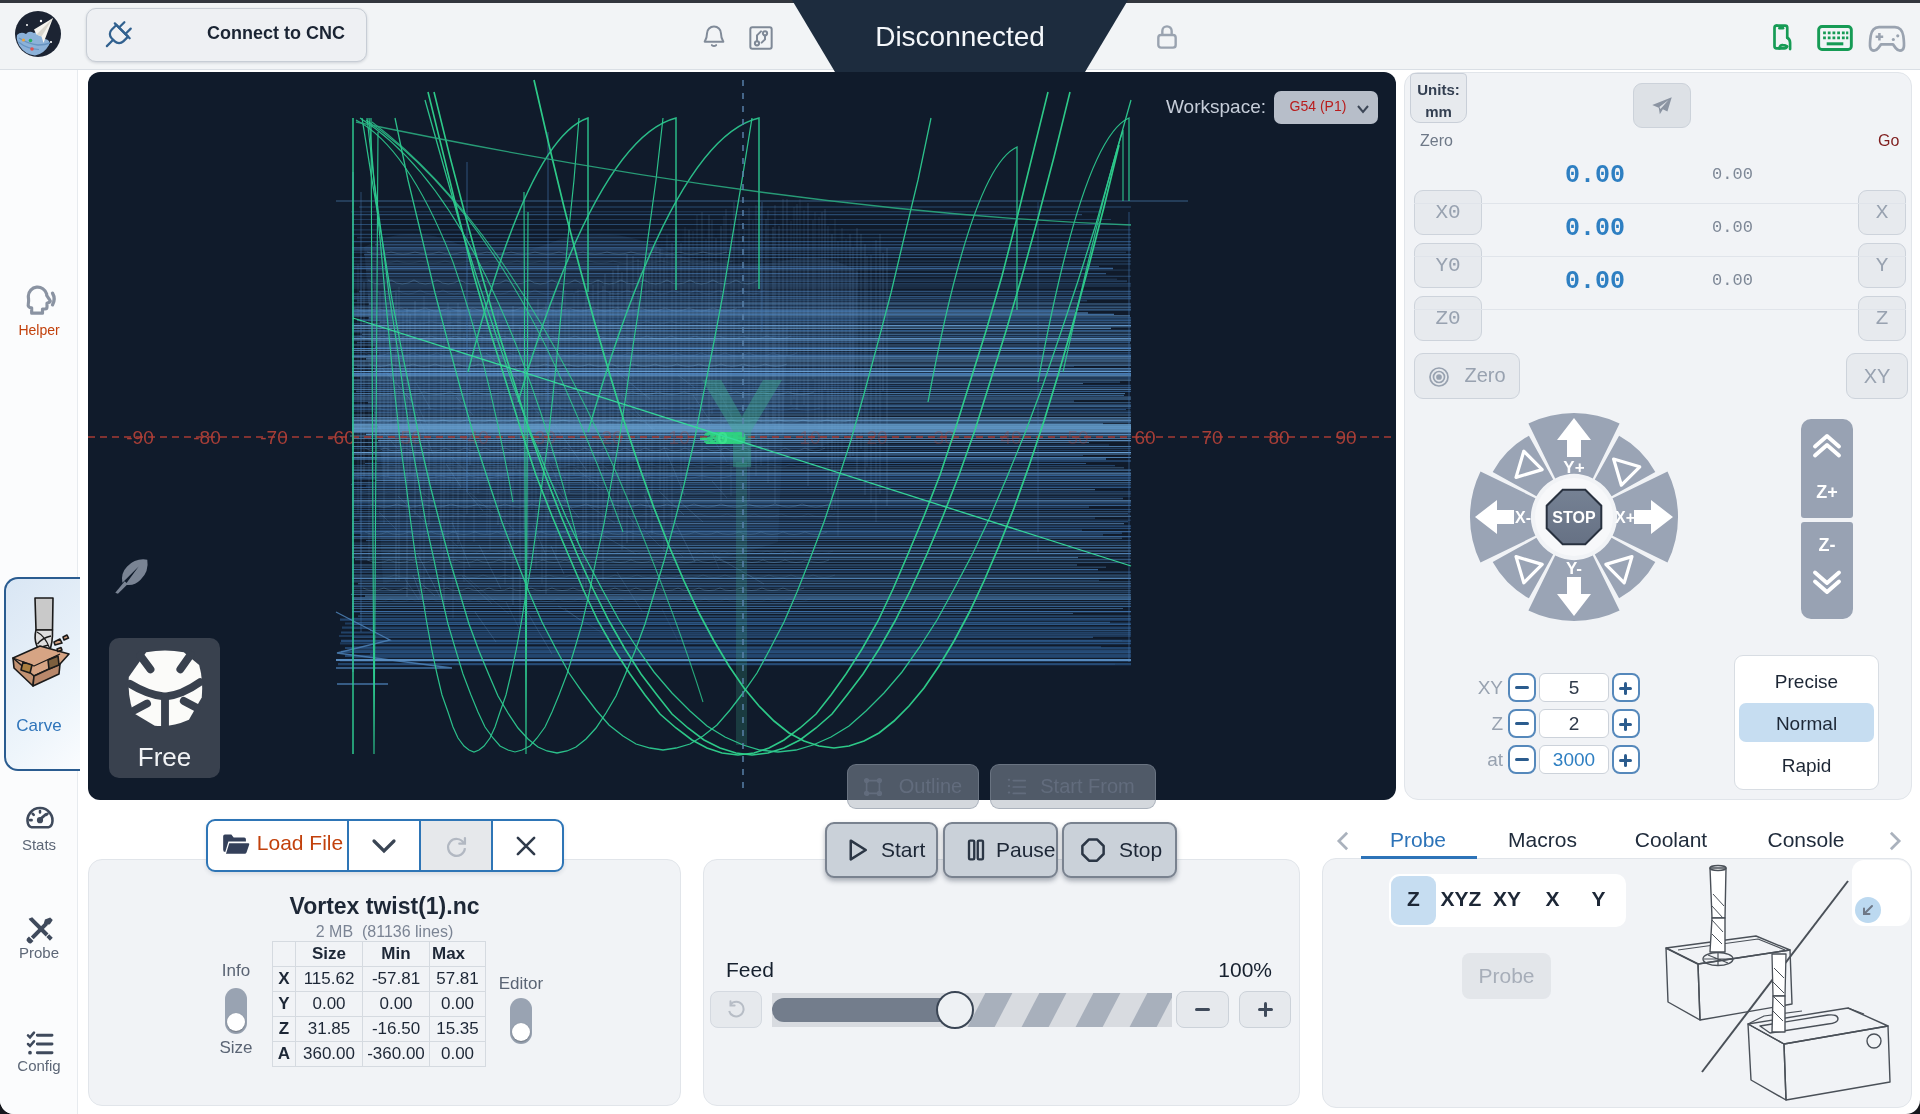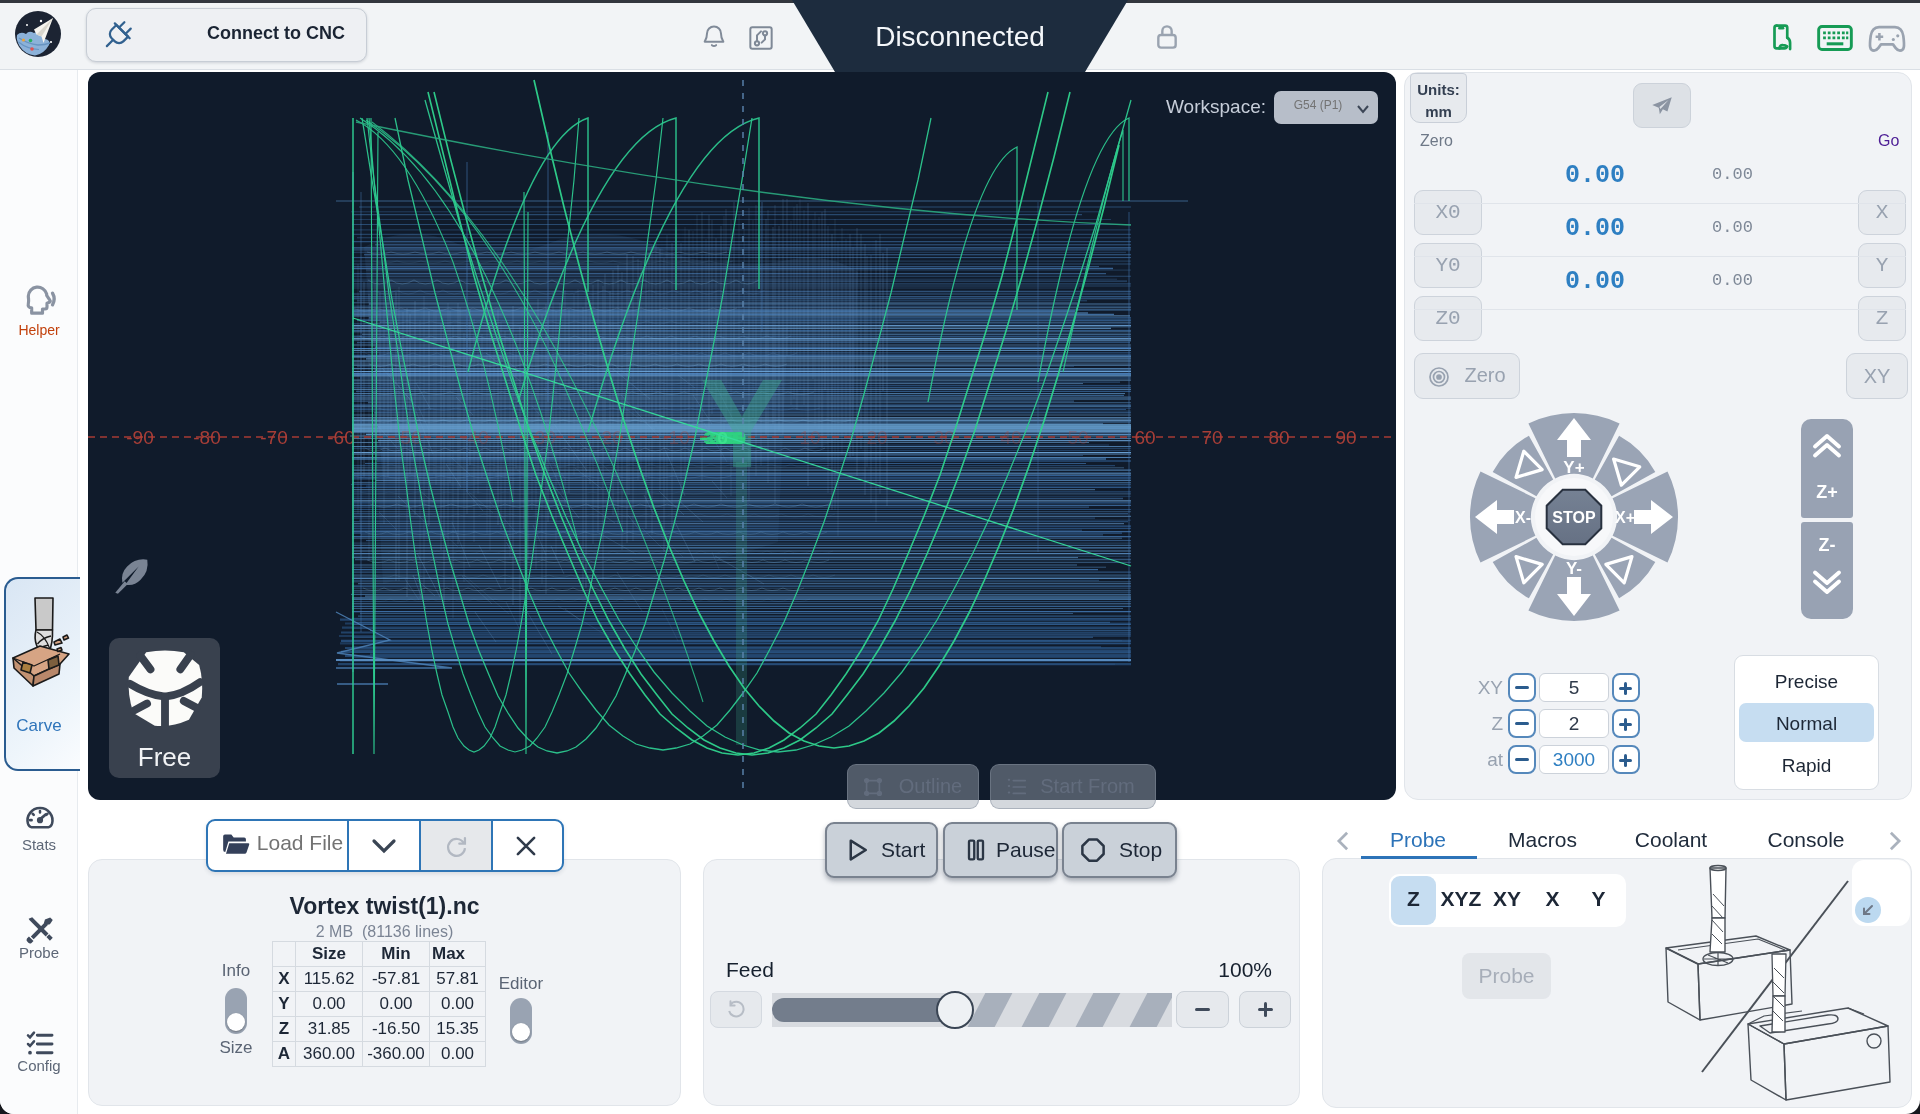--- a/index.html
+++ b/index.html
@@ -670,7 +670,7 @@
     </div>
 <div class="abs" style="left:1100px;top:96px;width:166px;text-align:right;font-size:19px;color:#c6cdd9;">Workspace:</div>
 <div class="abs" style="left:1274px;top:91px;width:104px;height:33px;background:#b7bec9;border-radius:7px;"></div>
-<div class="abs" style="left:1278px;top:98px;width:80px;text-align:center;font-size:12px;color:#737373;white-space:nowrap;">G54 (P1)</div>
+<div class="abs" style="left:1278px;top:98px;width:80px;text-align:center;font-size:14px;color:#b91c1c;white-space:nowrap;">G54 (P1)</div>
 <svg class="abs" style="left:1356px;top:103px" width="14" height="12" viewBox="0 0 14 12" fill="none" stroke="#3c4656" stroke-width="2">
       <path d="M2 3 L7 9 L12 3"></path>
     </svg>

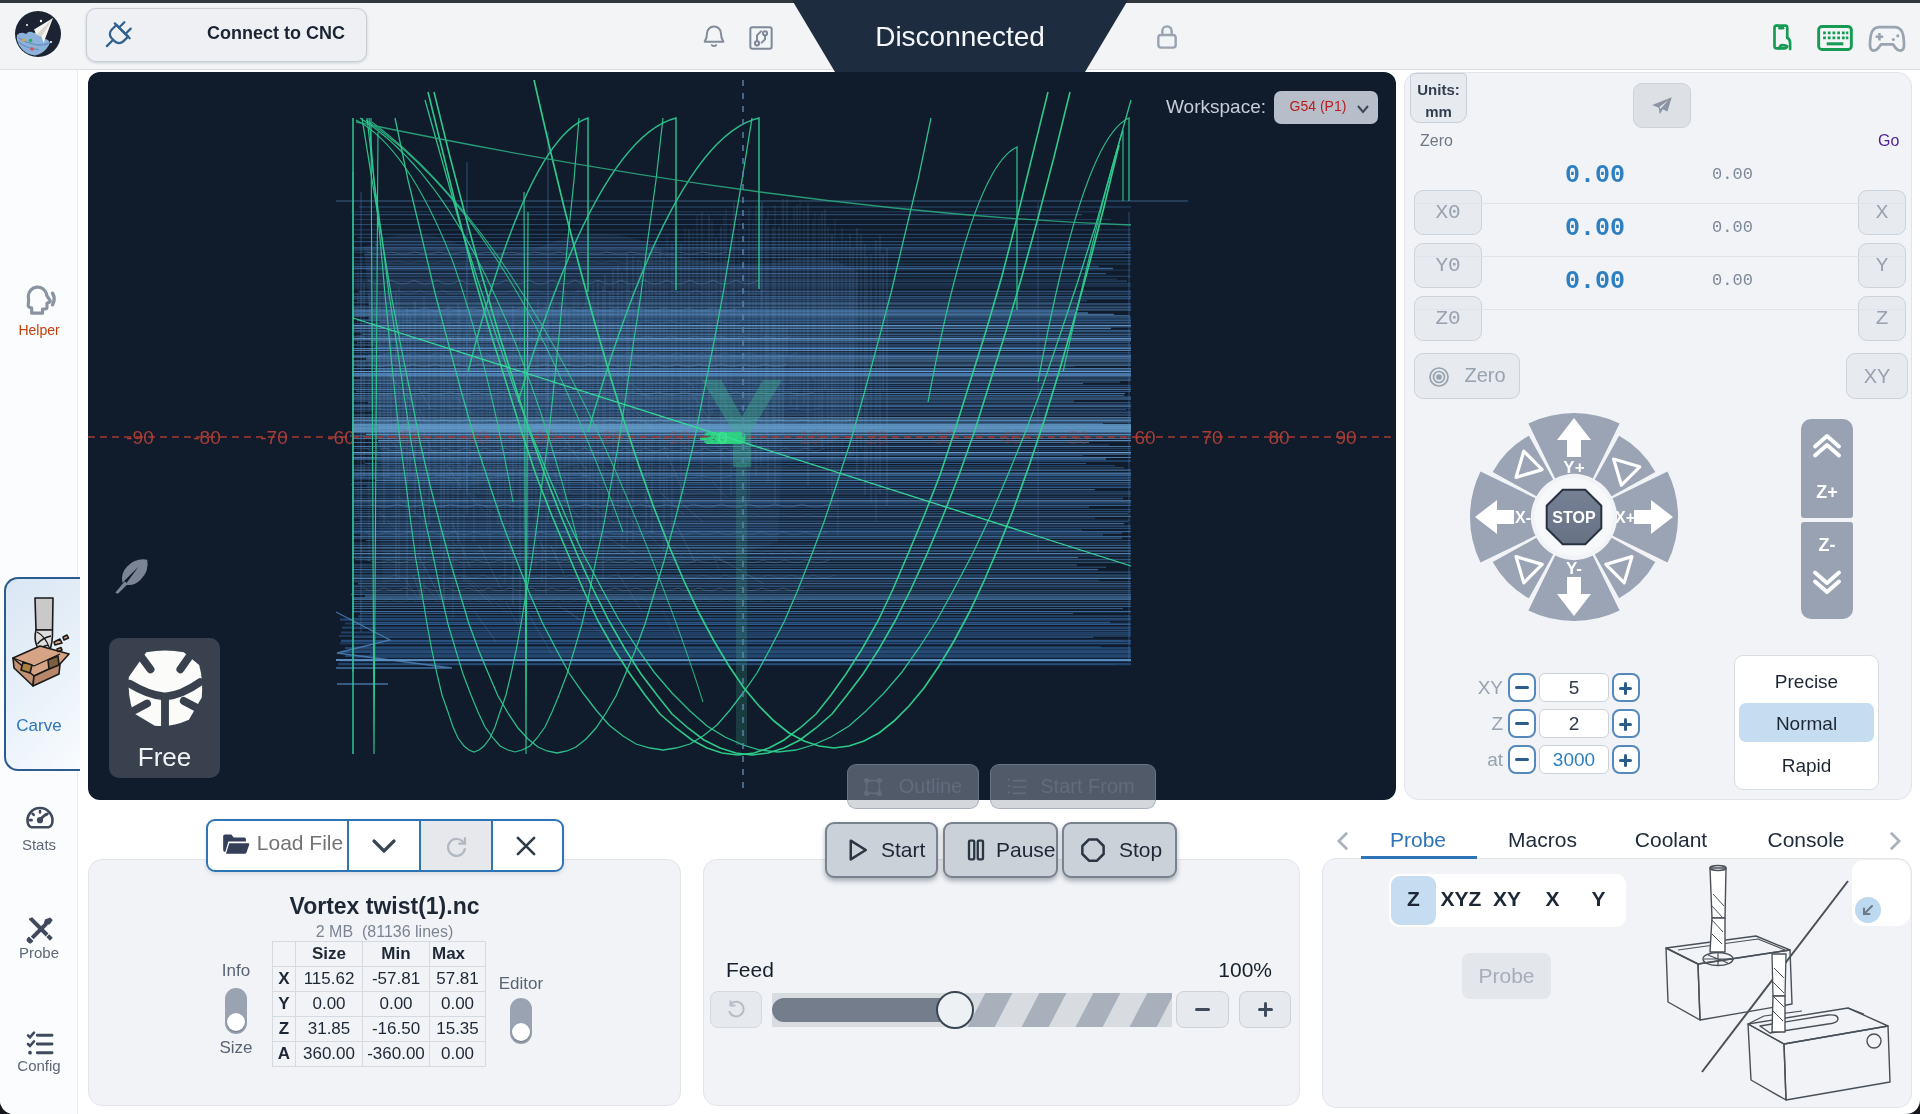--- a/index.html
+++ b/index.html
@@ -713,7 +713,7 @@
 <path d="M21 4 L3 11 L9 13.5 L10 19.5 L12.8 15 L17 17 Z M9.6 13 L18 6.5 L10.6 14.8 Z" fill-rule="evenodd"></path>
     </svg>
 <div class="abs" style="left:1420px;top:132px;font-size:16px;color:#6e7887;">Zero</div>
-<div class="abs" style="left:1878px;top:132px;font-size:16px;color:#4c1d95;">Go</div>
+<div class="abs" style="left:1878px;top:132px;font-size:16px;color:#7f1d1d;">Go</div>
 <div class="chip mono" style="left:1414px;top:153px;width:68px;height:45px;font-size:21px;line-height:43px;">X0</div>
 <div class="abs mono" style="left:1490px;top:161px;width:135px;text-align:right;font-size:25px;font-weight:bold;color:#2e7fc2;">0.00</div>
 <div class="abs mono" style="left:1690px;top:165px;width:85px;text-align:center;font-size:17px;color:#7e8897;">0.00</div>

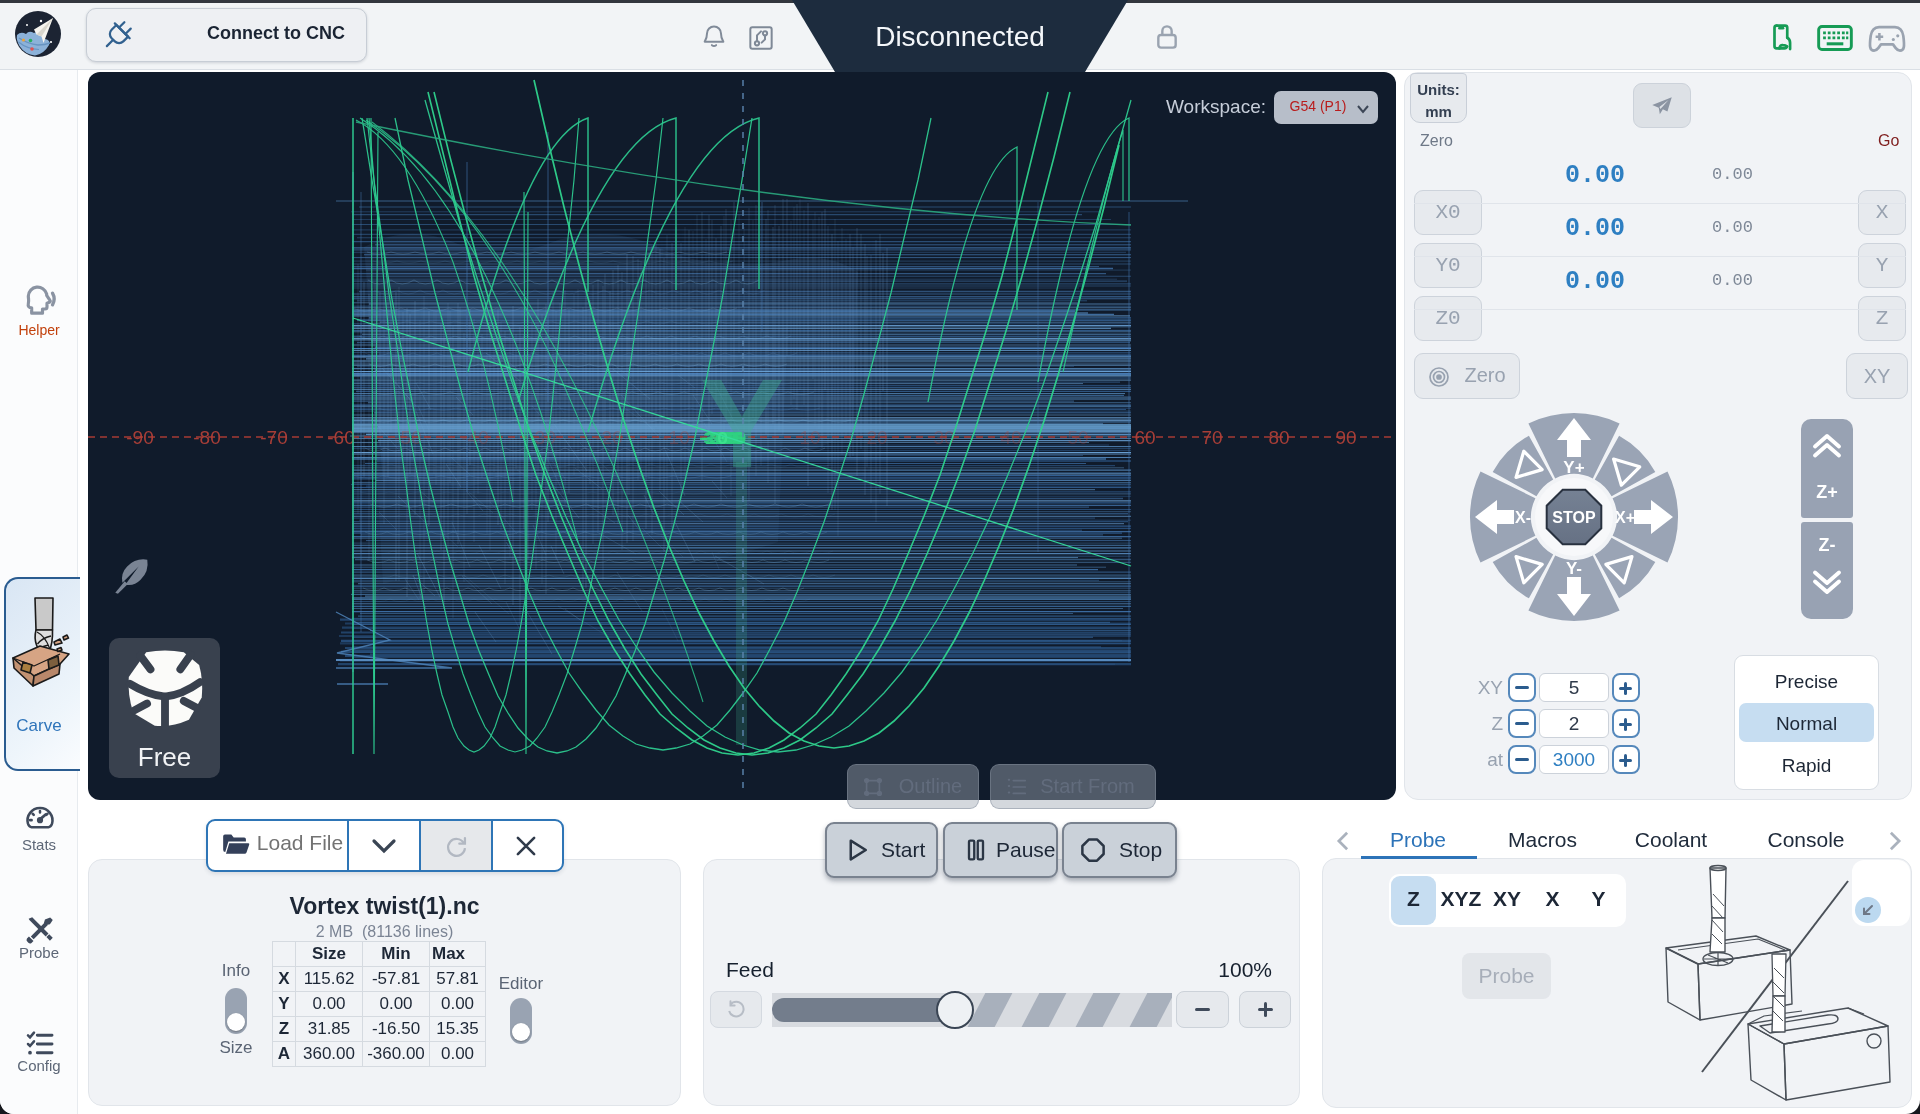--- a/index.html
+++ b/index.html
@@ -845,7 +845,7 @@
 <path d="M1 2.5 Q1 1 2.5 1 H8 L10 3.5 H19 Q20.5 3.5 20.5 5 V7 H5.5 L2.8 16 Q1 15.8 1 14 Z"></path>
 <path d="M6.2 8.5 H22.6 Q23.8 8.5 23.3 9.8 L21 16.5 Q20.6 17.6 19.4 17.6 H3.4 Z"></path>
     </svg>
-<div class="abs" style="left:254px;top:831px;width:92px;text-align:center;font-size:21px;color:#737373;">Load File</div>
+<div class="abs" style="left:254px;top:831px;width:92px;text-align:center;font-size:21px;color:#c2410c;">Load File</div>
 <svg class="abs" style="left:371px;top:838px" width="26" height="17" viewBox="0 0 26 17" fill="none" stroke="#3a4554" stroke-width="3.2" stroke-linecap="round">
       <path d="M3 3 L13 13 L23 3"></path>
     </svg>

